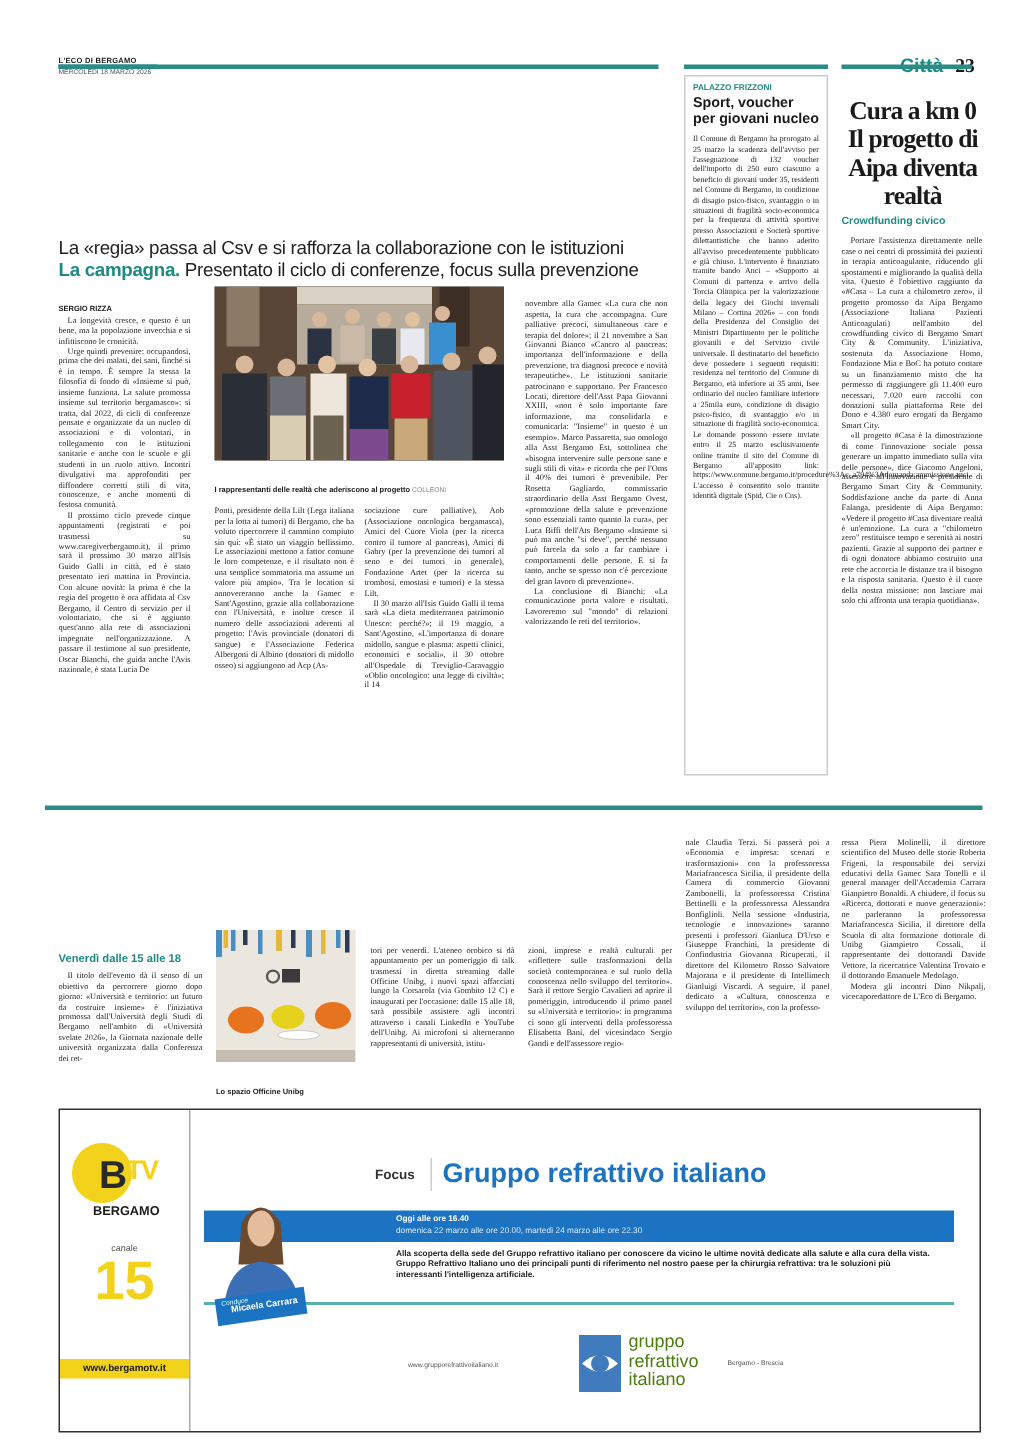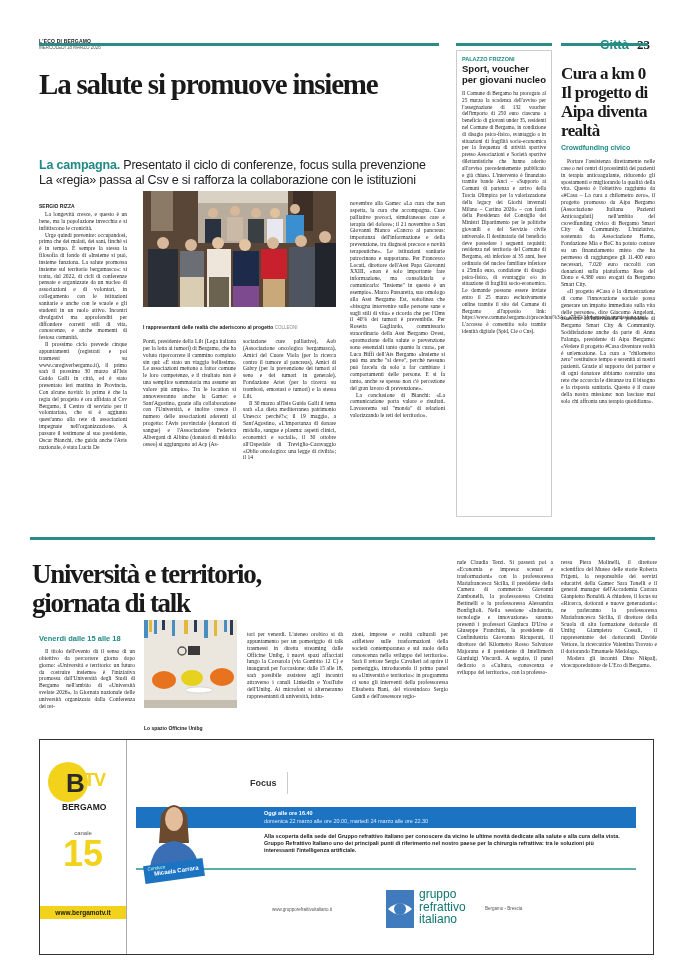--- a/index.html
+++ b/index.html
@@ -48,7 +48,6 @@
 <div class="rule" style="left:561px;top:43px;width:87px;"></div>
 
 <div class="abs headline" style="left:39px;top:56px;width:410px;">
-  <div>La salute si promuove insieme</div>
 </div>
 
 <div class="abs subhead" style="left:39px;top:145px;width:420px;">

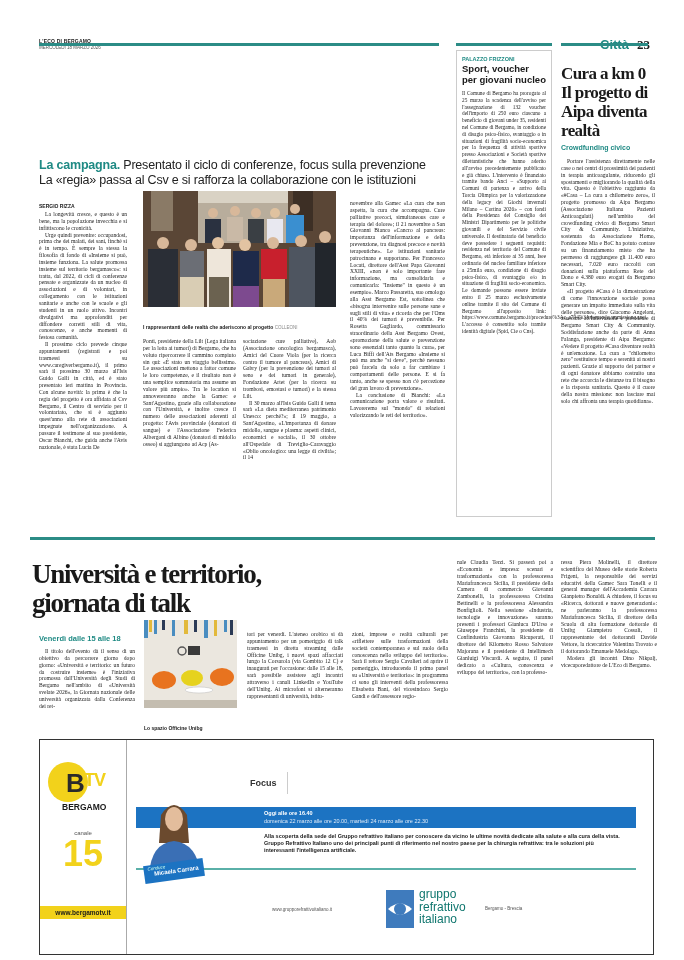--- a/index.html
+++ b/index.html
@@ -23,7 +23,7 @@
 .boxed{position:absolute;border:1px solid #ccc;}
 .kicker{font-family:"Liberation Sans",sans-serif;font-weight:bold;font-size:6px;color:#1f8a84;}
 .sidehead{font-family:"Liberation Sans",sans-serif;font-weight:bold;font-size:9.5px;line-height:11px;}
-.rhead{font-family:"Liberation Serif",serif;font-weight:bold;font-size:17px;line-height:19px;letter-spacing:-0.6px;}
+.rhead{font-family:"Liberation Serif",serif;font-weight:bold;font-size:17px;line-height:19px;letter-spacing:-0.6px;text-align:center;}
 .rkicker{font-family:"Liberation Sans",sans-serif;font-weight:bold;font-size:7px;color:#1f8a84;}
 .head2{font-family:"Liberation Serif",serif;font-weight:bold;font-size:27px;line-height:29px;letter-spacing:-1.3px;}
 .kicker2{font-family:"Liberation Sans",sans-serif;font-weight:bold;font-size:7.5px;color:#1f8a84;}

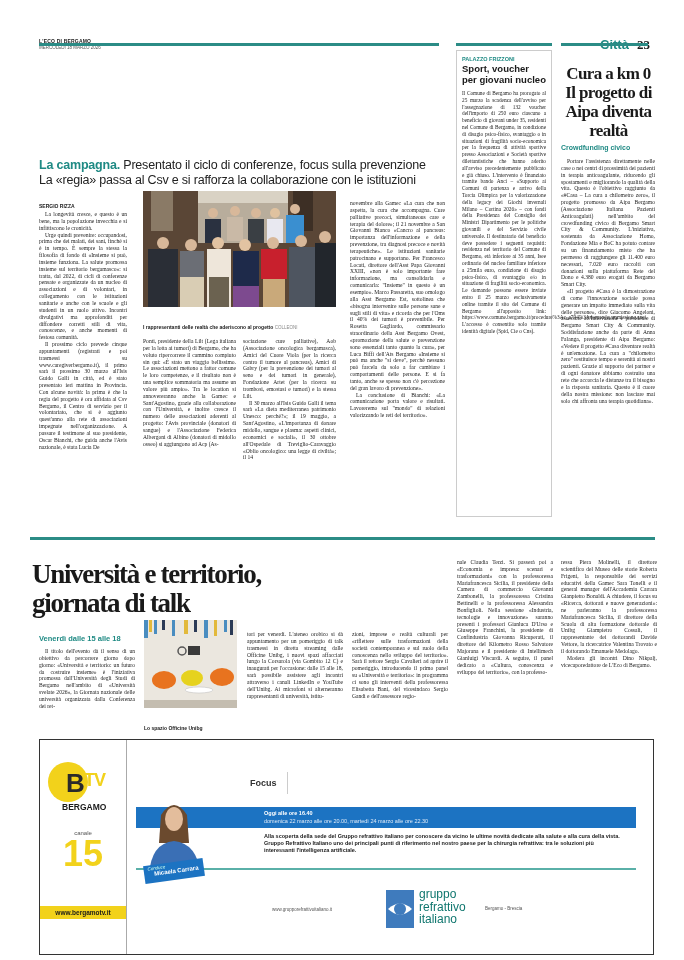--- a/index.html
+++ b/index.html
@@ -51,8 +51,8 @@
 </div>
 
 <div class="abs subhead" style="left:39px;top:145px;width:420px;">
+  <div>La «regia» passa al Csv e si rafforza la collaborazione con le istituzioni</div>
   <div><b>La campagna.</b><span> Presentato il ciclo di conferenze, focus sulla prevenzione</span></div>
-  <div>La «regia» passa al Csv e si rafforza la collaborazione con le istituzioni</div>
 </div>
 
 <div class="abs" style="left:39px;top:190px;width:88px;">

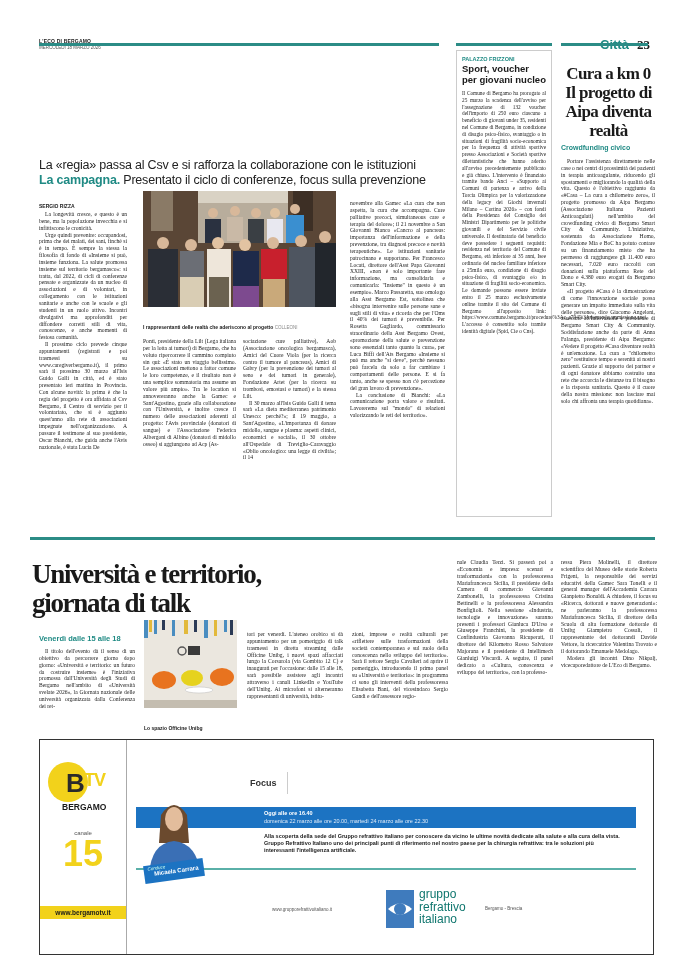--- a/index.html
+++ b/index.html
@@ -135,7 +135,6 @@
 
 <div class="rule" style="left:30px;top:537px;width:625px;"></div>
 <div class="abs head2" style="left:32px;top:547px;width:300px;">
-  <div>Università e territorio, giornata di talk</div>
 </div>
 <div class="abs kicker2" style="left:39px;top:621px;">Venerdì dalle 15 alle 18</div>
 <div class="abs body" style="left:39px;top:635px;width:96px;">

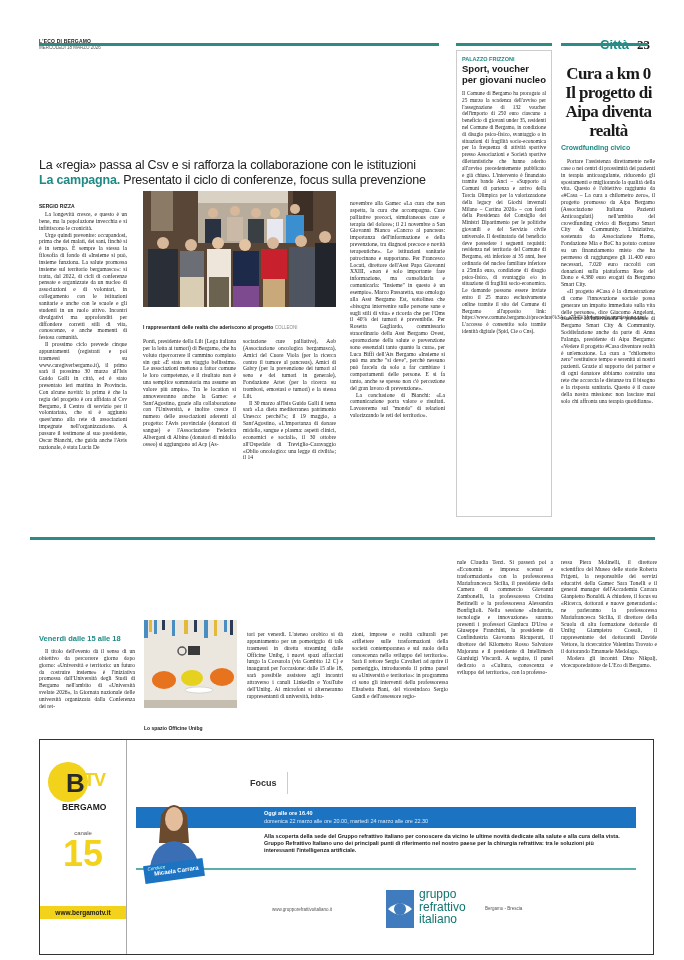--- a/index.html
+++ b/index.html
@@ -197,6 +197,7 @@
 
   <div class="ad-sans" style="position:absolute;left:210px;top:38px;font-size:9px;font-weight:bold;color:#333;">Focus</div>
   <div style="position:absolute;left:247px;top:32px;width:1px;height:22px;background:#ccc;"></div>
+  <div class="ad-sans" style="position:absolute;left:255px;top:32px;font-size:18px;font-weight:bold;color:#1c73c2;">Gruppo refrattivo italiano</div>
 
   <div style="position:absolute;left:96px;top:67px;width:500px;height:21px;background:#1c73c2;">
     <div class="ad-sans" style="position:absolute;left:128px;top:3px;font-size:5.5px;color:#fff;font-weight:bold;">Oggi alle ore 16.40</div>

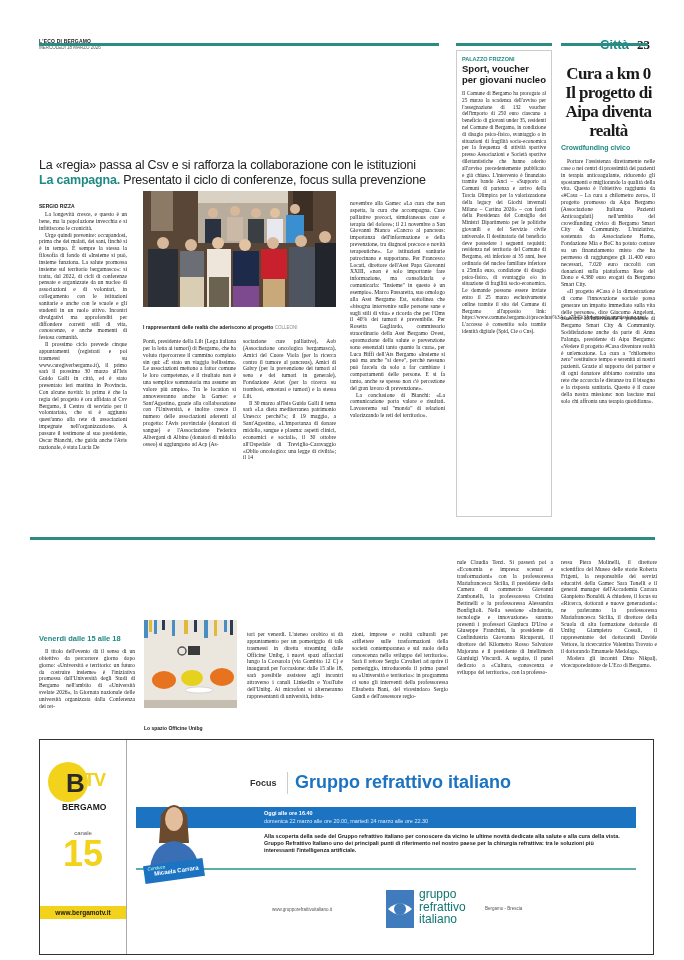--- a/index.html
+++ b/index.html
@@ -225,7 +225,7 @@
       <circle cx="14" cy="19" r="6" fill="#3f7bbd"></circle>
     </svg>
   </div>
-  <div class="ad-sans" style="position:absolute;left:379px;top:148px;font-size:12px;line-height:12.5px;color:#0f766e;">
+  <div class="ad-sans" style="position:absolute;left:379px;top:148px;font-size:12px;line-height:12.5px;color:#4d7c0f;">
     <div>gruppo</div>
     <div>refrattivo</div>
     <div>italiano</div>

